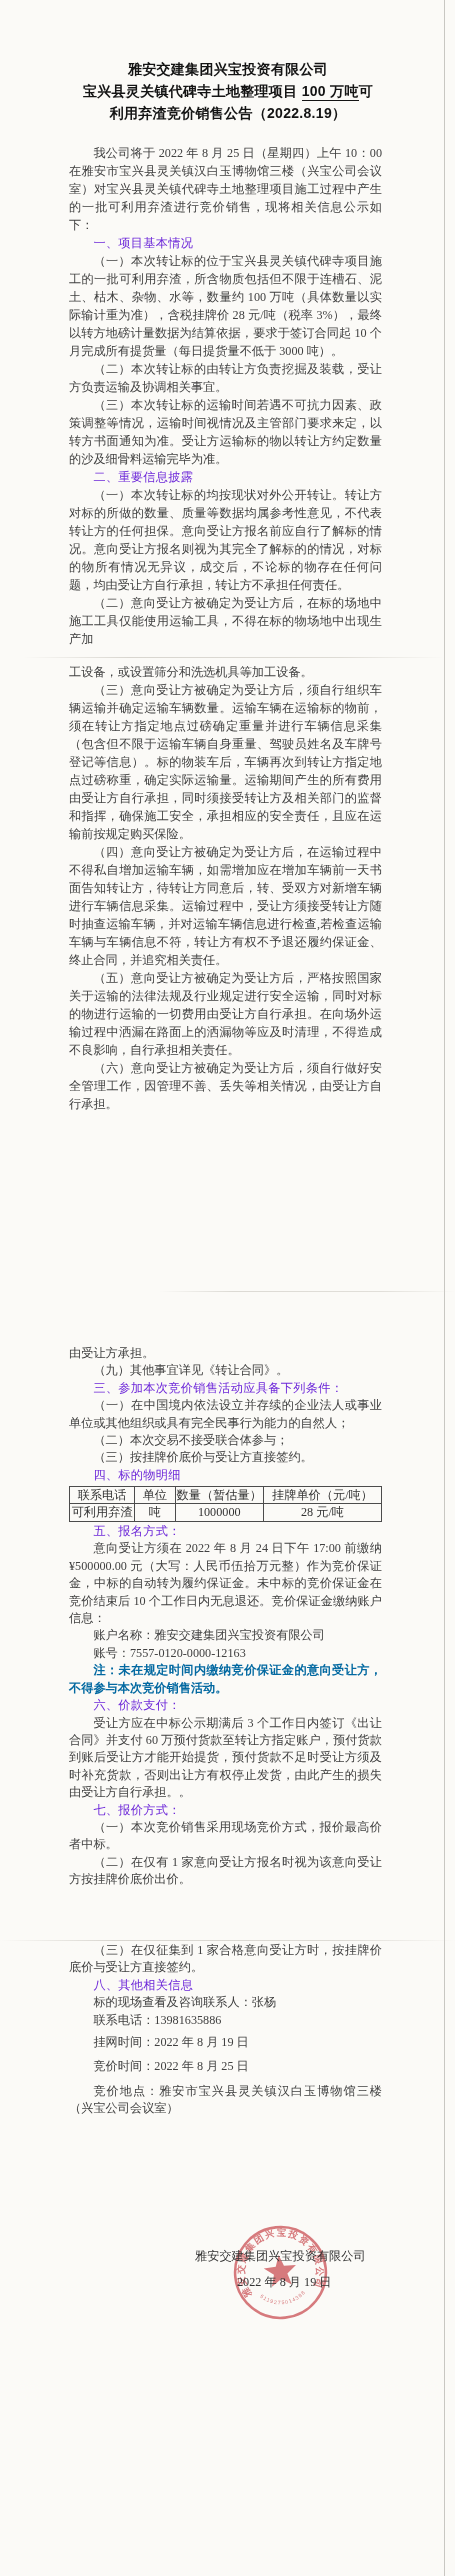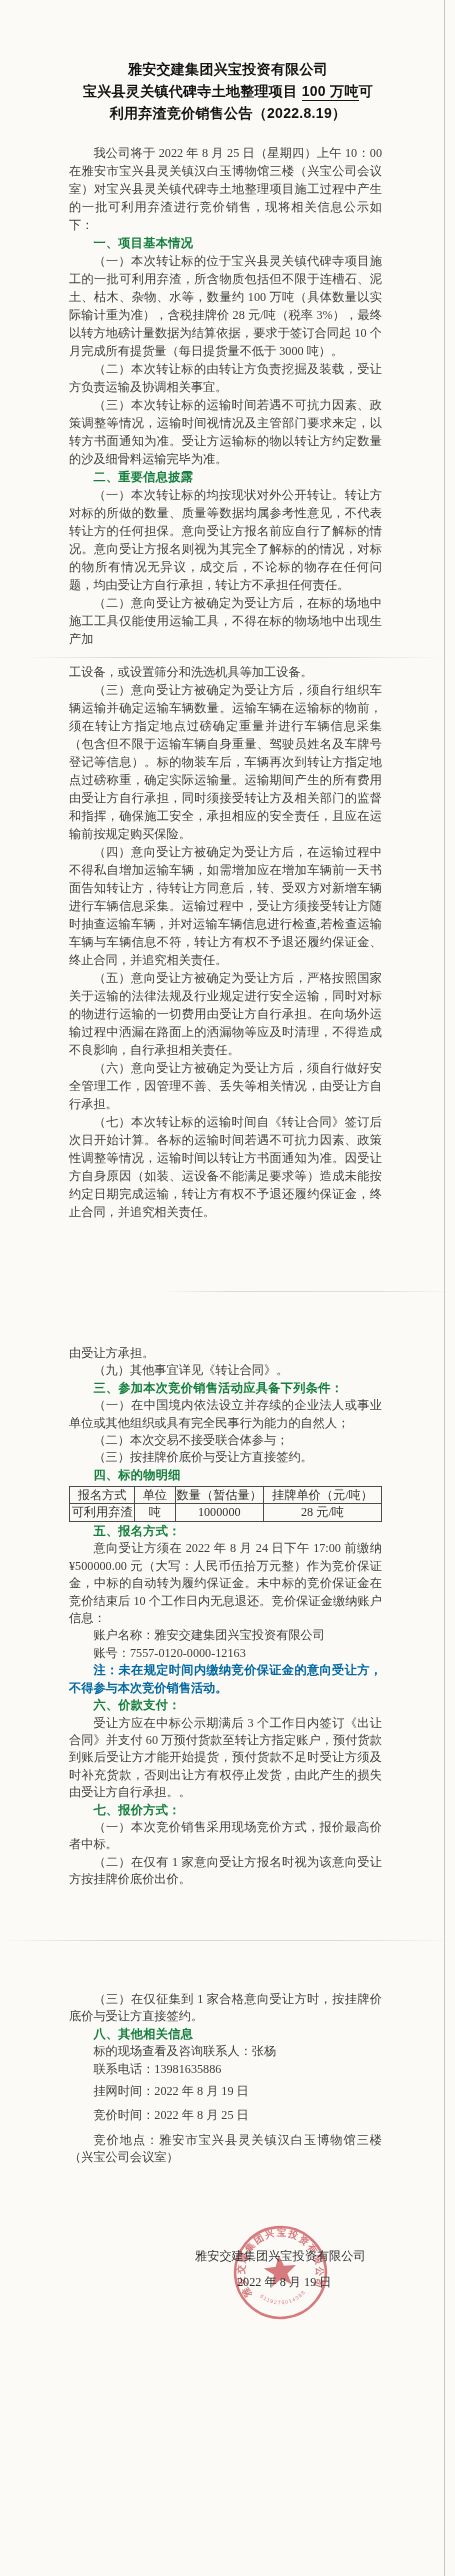--- a/index.html
+++ b/index.html
@@ -33,7 +33,7 @@
   .body-block p.noindent{text-indent:0;}
   .sec-heading{
     margin:0;text-indent:2em;font-family:"Liberation Sans","DejaVu Sans",sans-serif;
-    font-weight:700;color:#15803d;letter-spacing:0.3px;
+    font-weight:400;color:#6d28d9;letter-spacing:0.3px;
   }
   .bold-note{font-weight:700;color:#0369a1;}
   .blk3{line-height:17.4px;}

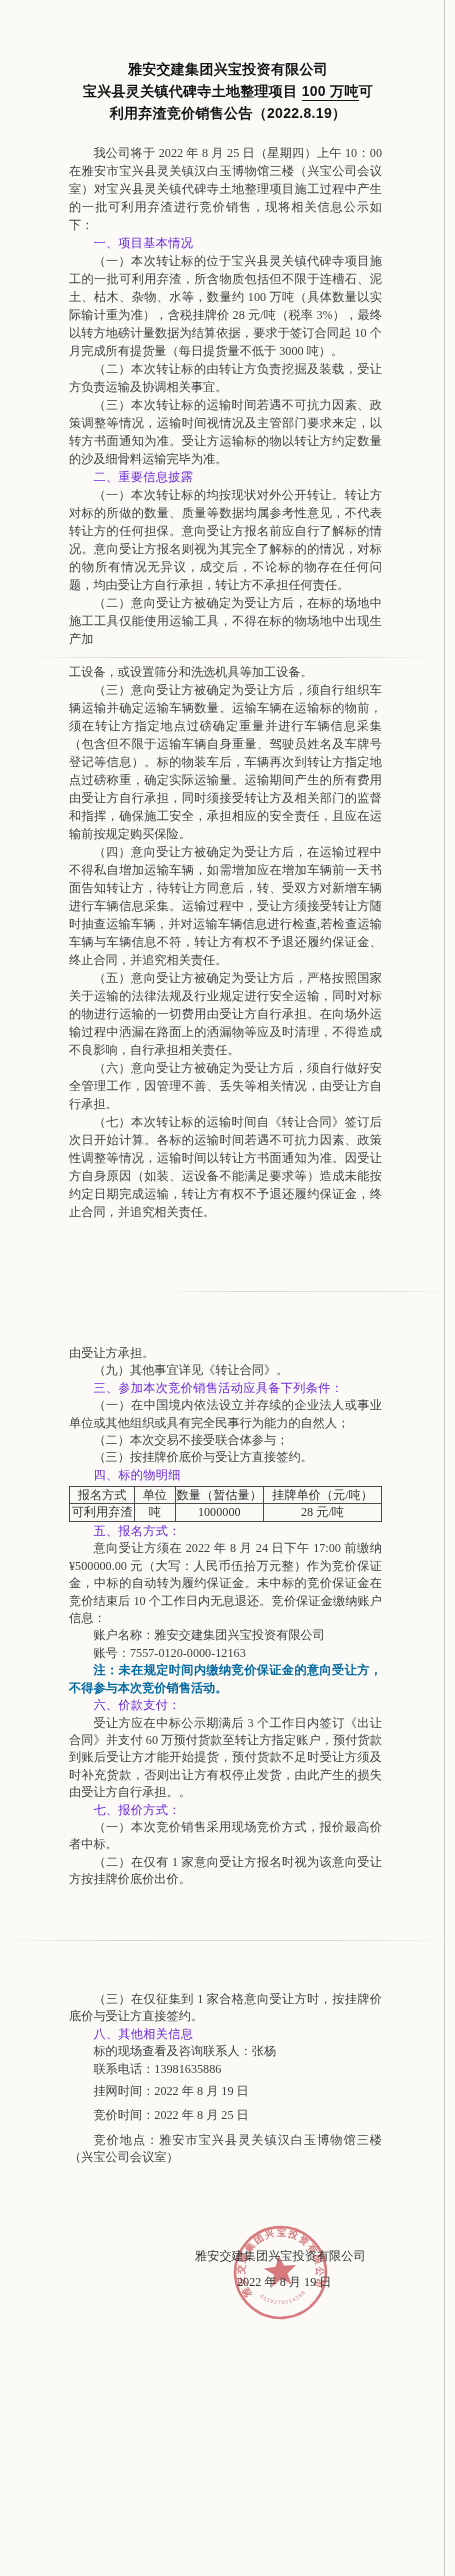--- a/index.html
+++ b/index.html
@@ -87,7 +87,6 @@
   <p>（四）意向受让方被确定为受让方后，在运输过程中不得私自增加运输车辆，如需增加应在增加车辆前一天书面告知转让方，待转让方同意后，转、受双方对新增车辆进行车辆信息采集。运输过程中，受让方须接受转让方随时抽查运输车辆，并对运输车辆信息进行检查,若检查运输车辆与车辆信息不符，转让方有权不予退还履约保证金、终止合同，并追究相关责任。</p>
   <p>（五）意向受让方被确定为受让方后，严格按照国家关于运输的法律法规及行业规定进行安全运输，同时对标的物进行运输的一切费用由受让方自行承担。在向场外运输过程中洒漏在路面上的洒漏物等应及时清理，不得造成不良影响，自行承担相关责任。</p>
   <p>（六）意向受让方被确定为受让方后，须自行做好安全管理工作，因管理不善、丢失等相关情况，由受让方自行承担。</p>
-  <p>（七）本次转让标的运输时间自《转让合同》签订后次日开始计算。各标的运输时间若遇不可抗力因素、政策性调整等情况，运输时间以转让方书面通知为准。因受让方自身原因（如装、运设备不能满足要求等）造成未能按约定日期完成运输，转让方有权不予退还履约保证金，终止合同，并追究相关责任。</p>
 </div>
 
 <div class="body-block blk3" style="top:1345px;">

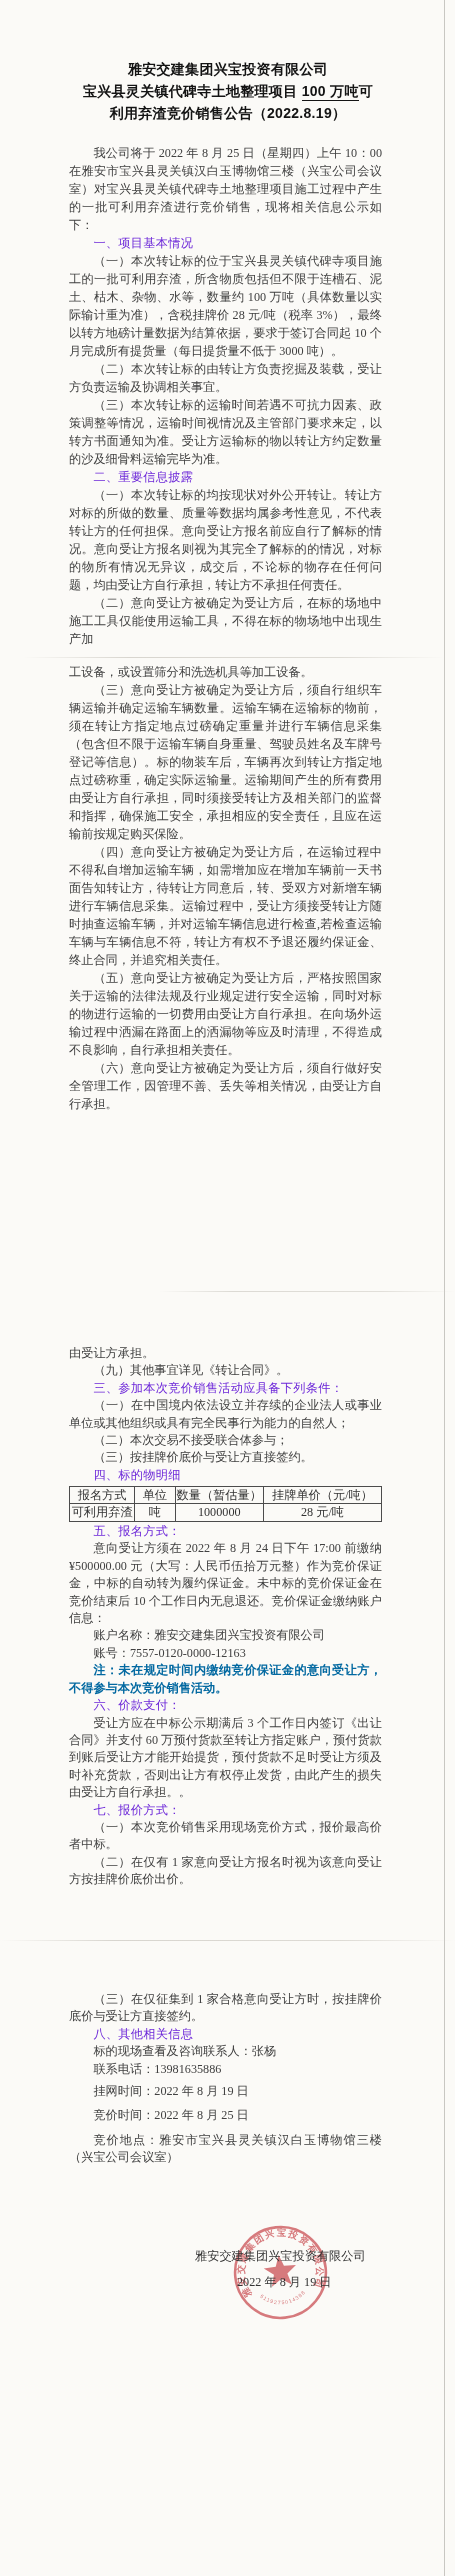--- a/index.html
+++ b/index.html
@@ -101,7 +101,7 @@
   <table class="lot-table">
     <tbody>
         <tr>
-      <th class="col-name">报名方式</th>
+      <th class="col-name">联系电话</th>
       <th class="col-unit">单位</th>
       <th class="col-qty">数量（暂估量）</th>
       <th class="col-price">挂牌单价（元/吨）</th>

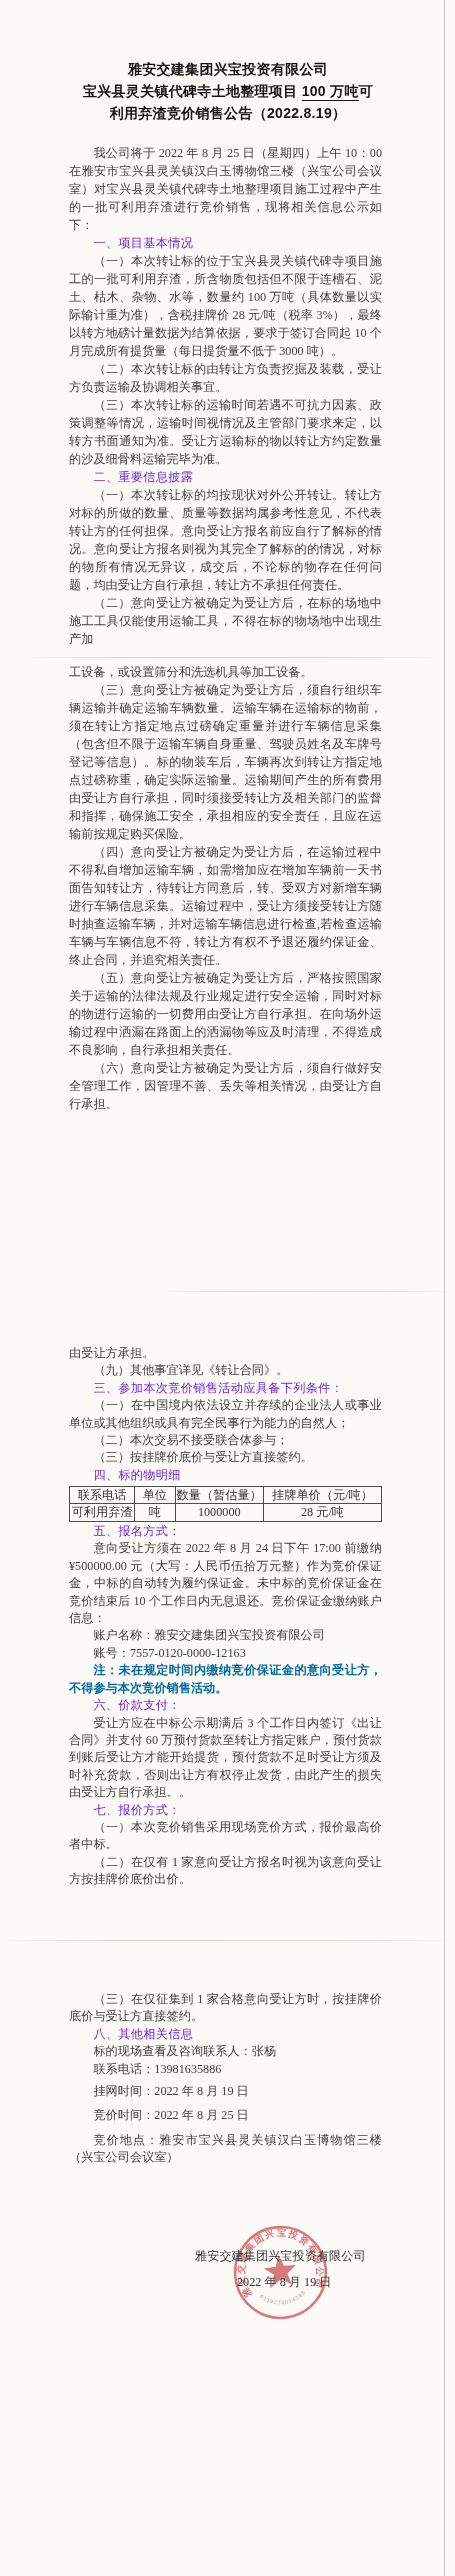--- a/index.html
+++ b/index.html
@@ -127,7 +127,7 @@
   <p>（二）在仅有 1 家意向受让方报名时视为该意向受让方按挂牌价底价出价。</p>
 </div>
 
-<div class="body-block blk4" style="top:1991px;">
+<div class="body-block blk4" style="top:1942px;">
   <p>（三）在仅征集到 1 家合格意向受让方时，按挂牌价底价与受让方直接签约。</p>
   <p class="sec-heading">八、其他相关信息</p>
   <p>标的现场查看及咨询联系人：张杨</p>

